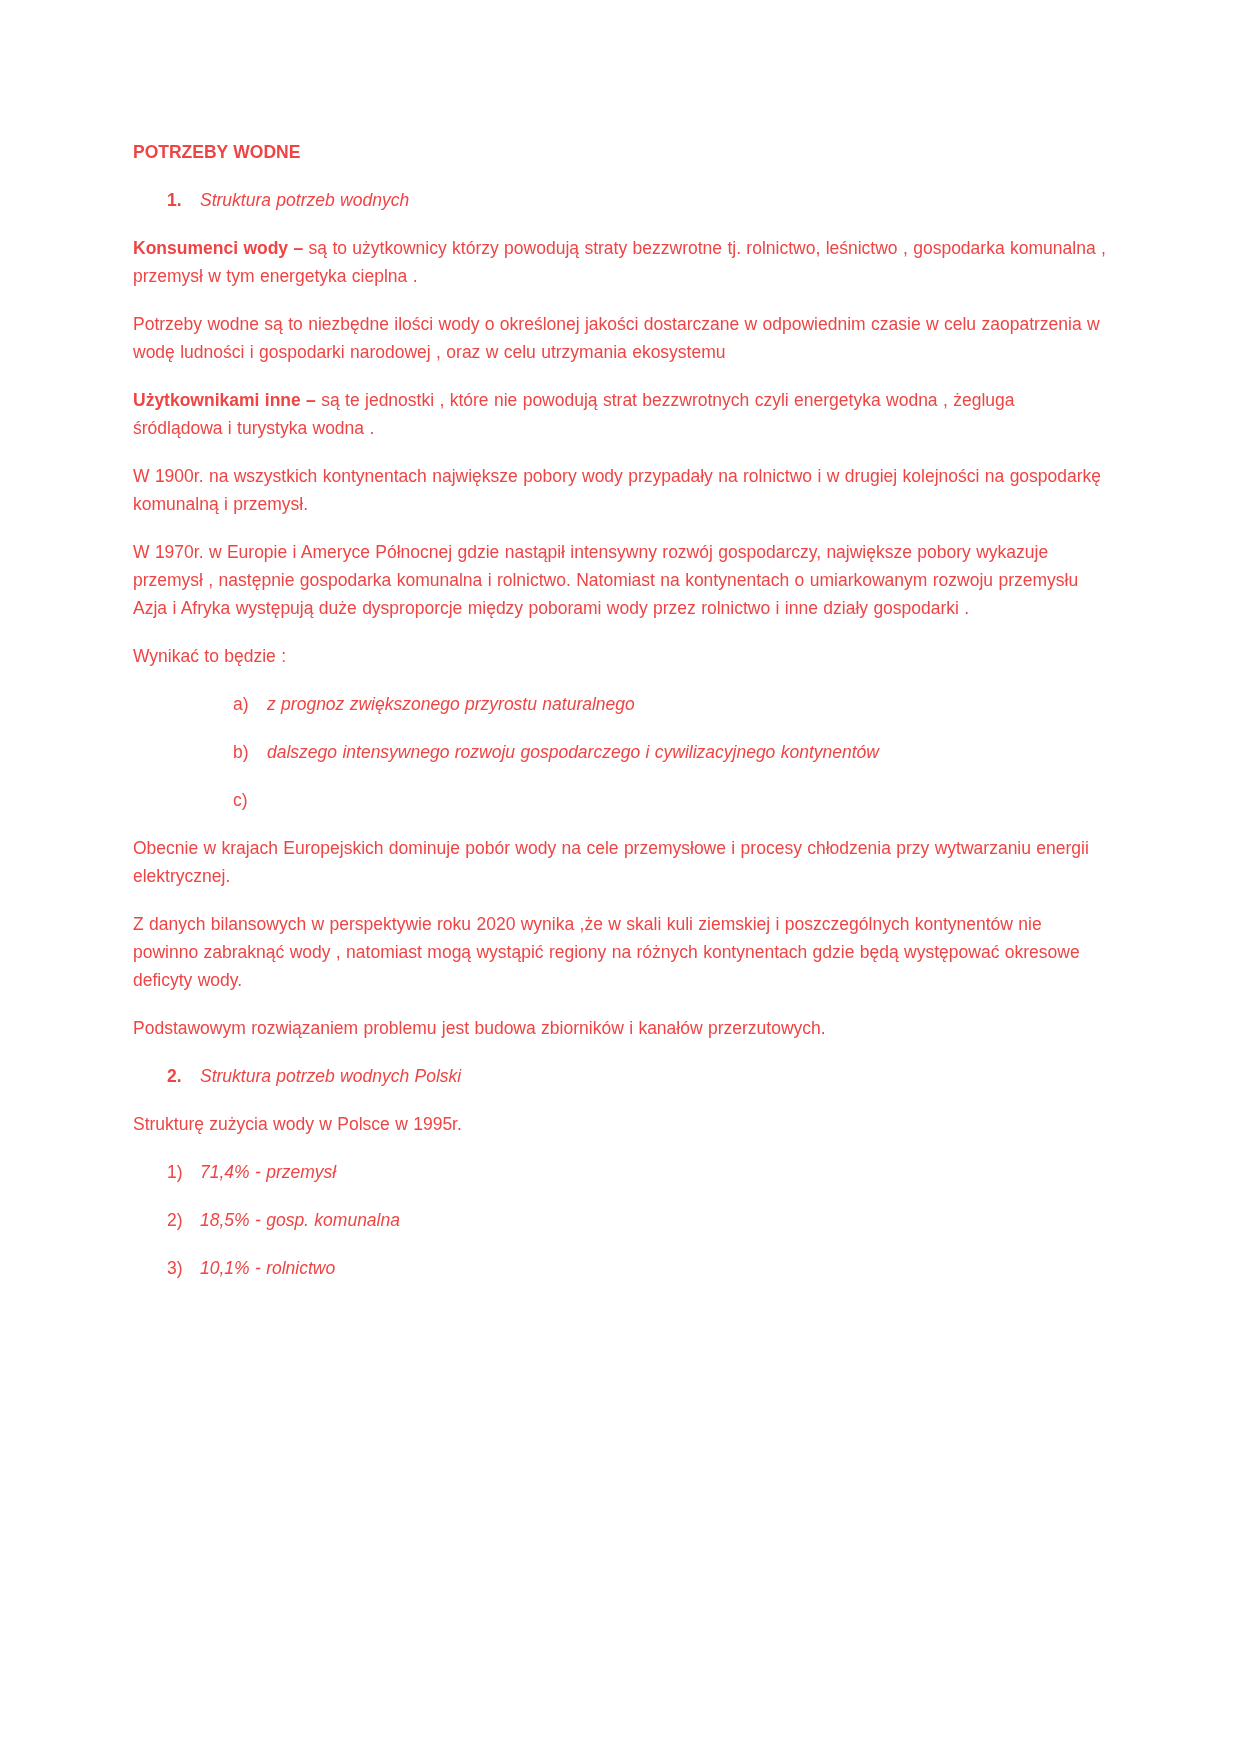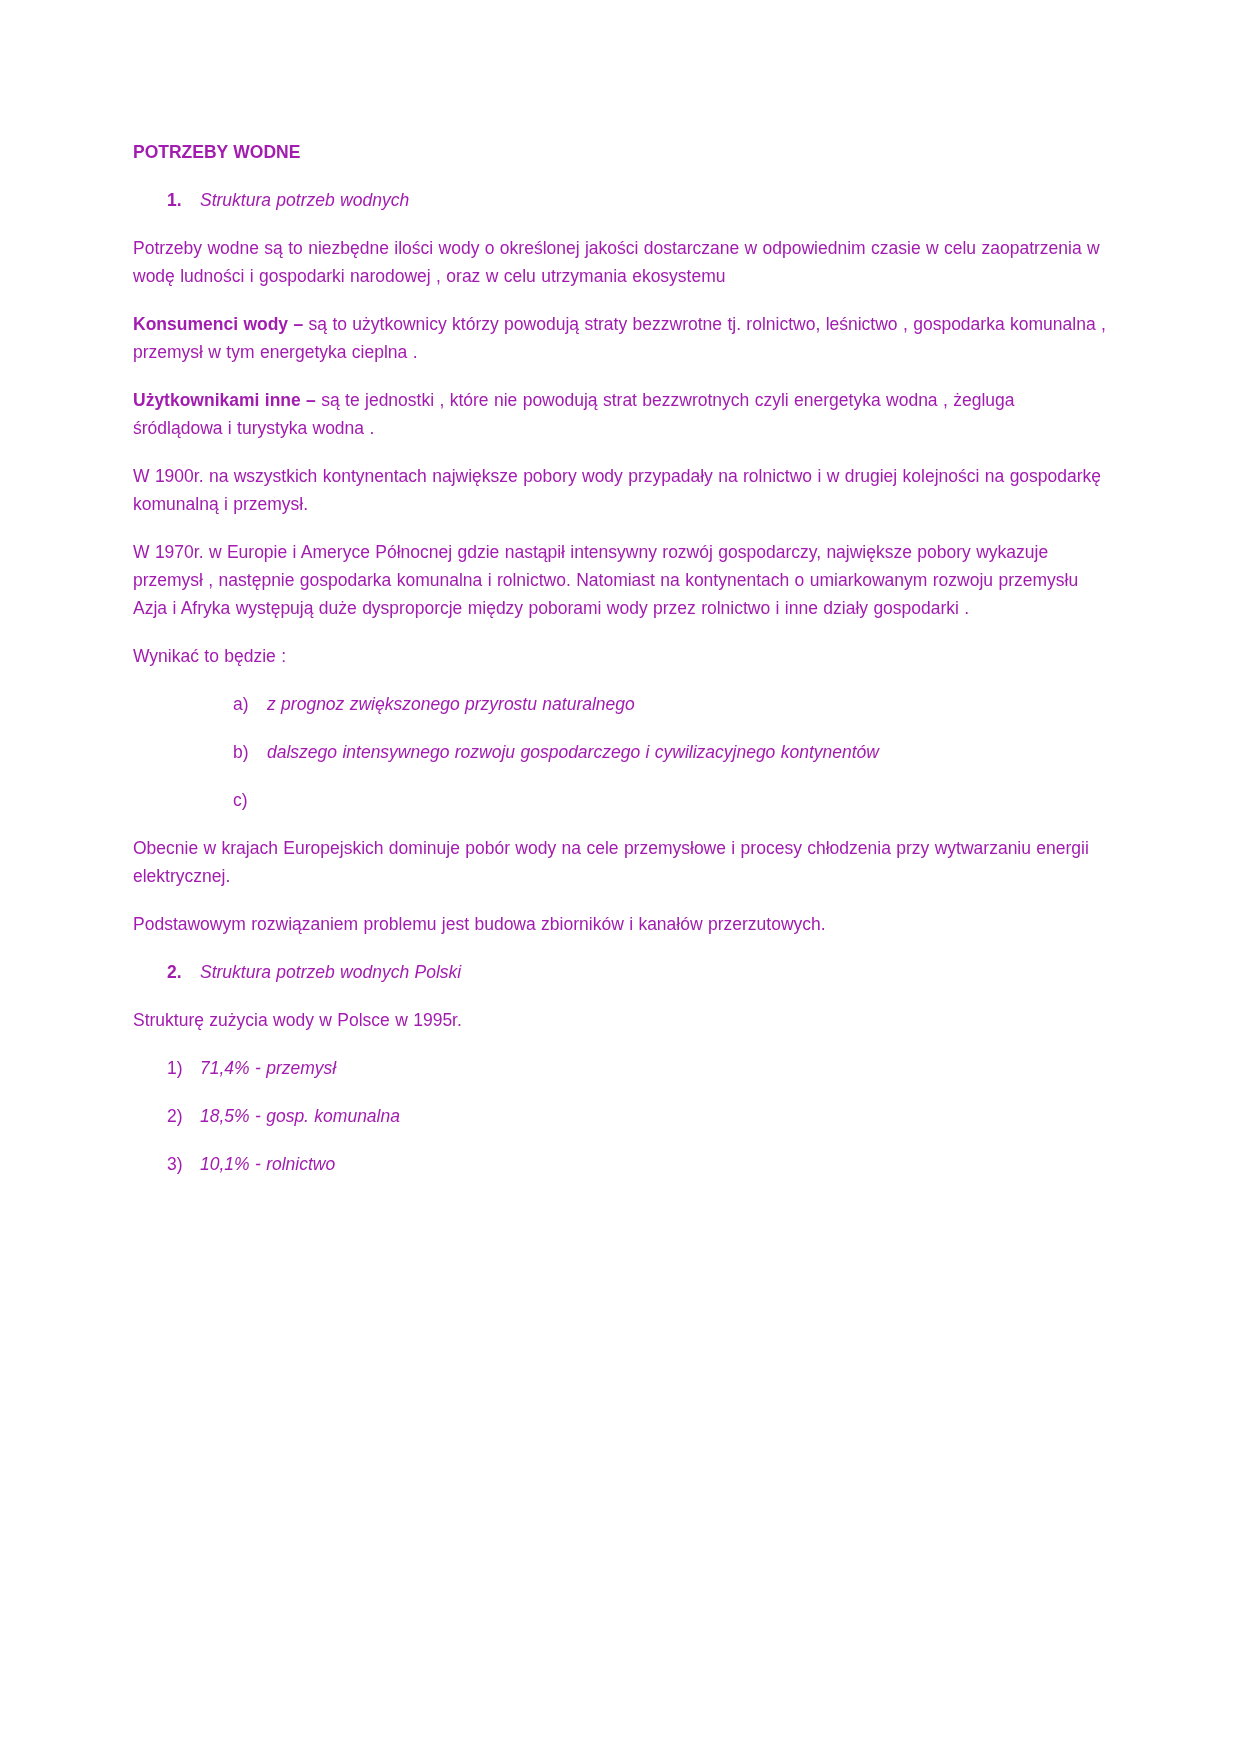--- a/index.html
+++ b/index.html
@@ -14,7 +14,7 @@
     font-family: "Liberation Sans", sans-serif;
     font-size: 17.5px;
     line-height: 28px;
-    color: #a21caf;
+    color: #ef4444;
     padding: 138px 134px 0 133px;
     overflow: hidden;
   }

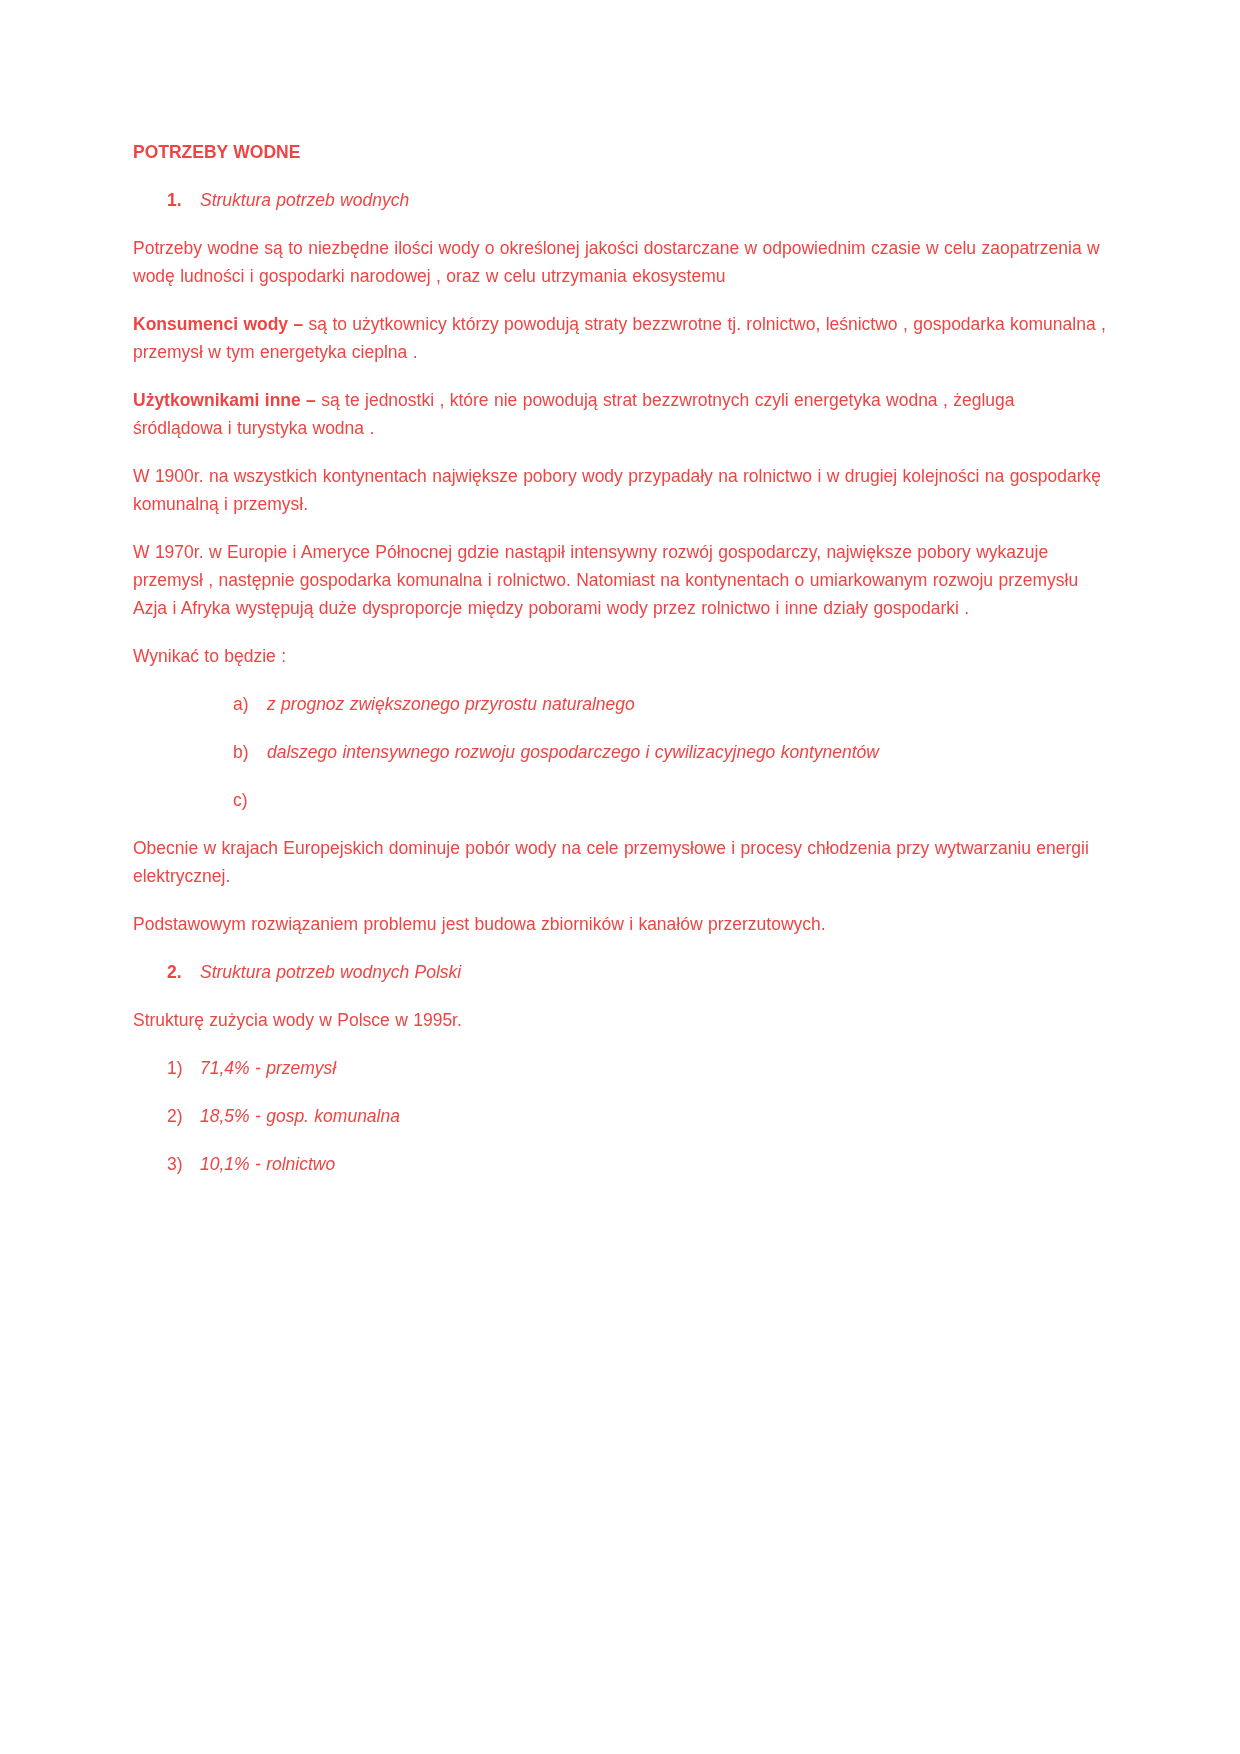--- a/index.html
+++ b/index.html
@@ -41,9 +41,9 @@
     <span class="list-text">Struktura potrzeb wodnych</span>
   </div>
 
+  <p class="block"><strong class="bold">Konsumenci wody – </strong><span>są to użytkownicy którzy powodują straty bezzwrotne tj. rolnictwo, leśnictwo , gospodarka komunalna , przemysł w tym energetyka cieplna .</span></p>
+
   <p class="block">Potrzeby wodne są to niezbędne ilości wody o określonej jakości dostarczane w odpowiednim czasie w celu zaopatrzenia w wodę ludności i gospodarki narodowej , oraz w celu utrzymania ekosystemu</p>
-
-  <p class="block"><strong class="bold">Konsumenci wody – </strong><span>są to użytkownicy którzy powodują straty bezzwrotne tj. rolnictwo, leśnictwo , gospodarka komunalna , przemysł w tym energetyka cieplna .</span></p>
 
   <p class="block"><strong class="bold">Użytkownikami inne – </strong><span>są te jednostki , które nie powodują strat bezzwrotnych czyli energetyka wodna , żegluga śródlądowa i turystyka wodna .</span></p>
 

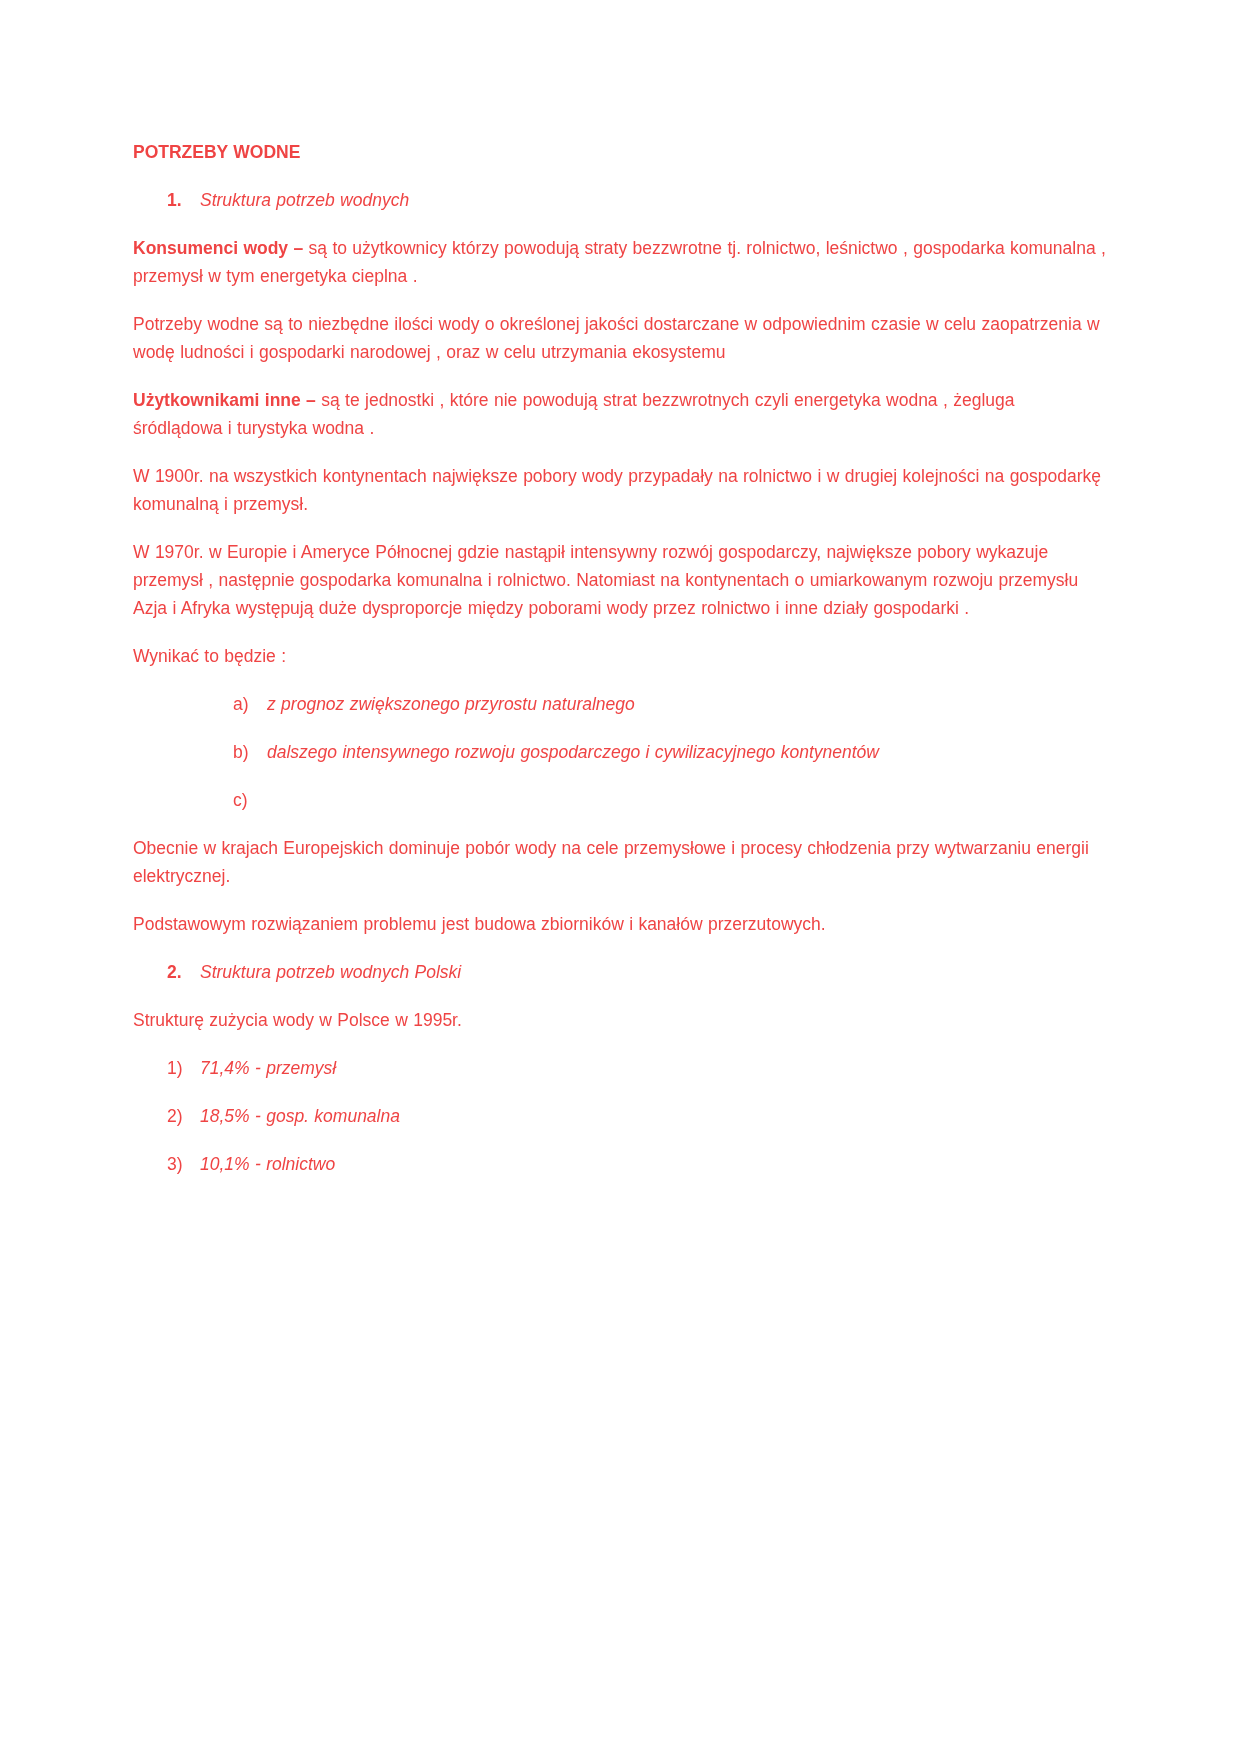--- a/index.html
+++ b/index.html
@@ -70,6 +70,7 @@
 
   <p class="block">Obecnie w krajach Europejskich dominuje pobór wody na cele przemysłowe i procesy chłodzenia przy wytwarzaniu energii elektrycznej.</p>
 
+  <p class="block">Z danych bilansowych w perspektywie roku 2020 wynika ,że w skali kuli ziemskiej i poszczególnych kontynentów nie powinno zabraknąć wody , natomiast mogą wystąpić regiony na różnych kontynentach gdzie będą występować okresowe deficyty wody.</p>
 
   <p class="block">Podstawowym rozwiązaniem problemu jest budowa zbiorników i kanałów przerzutowych.</p>
 

